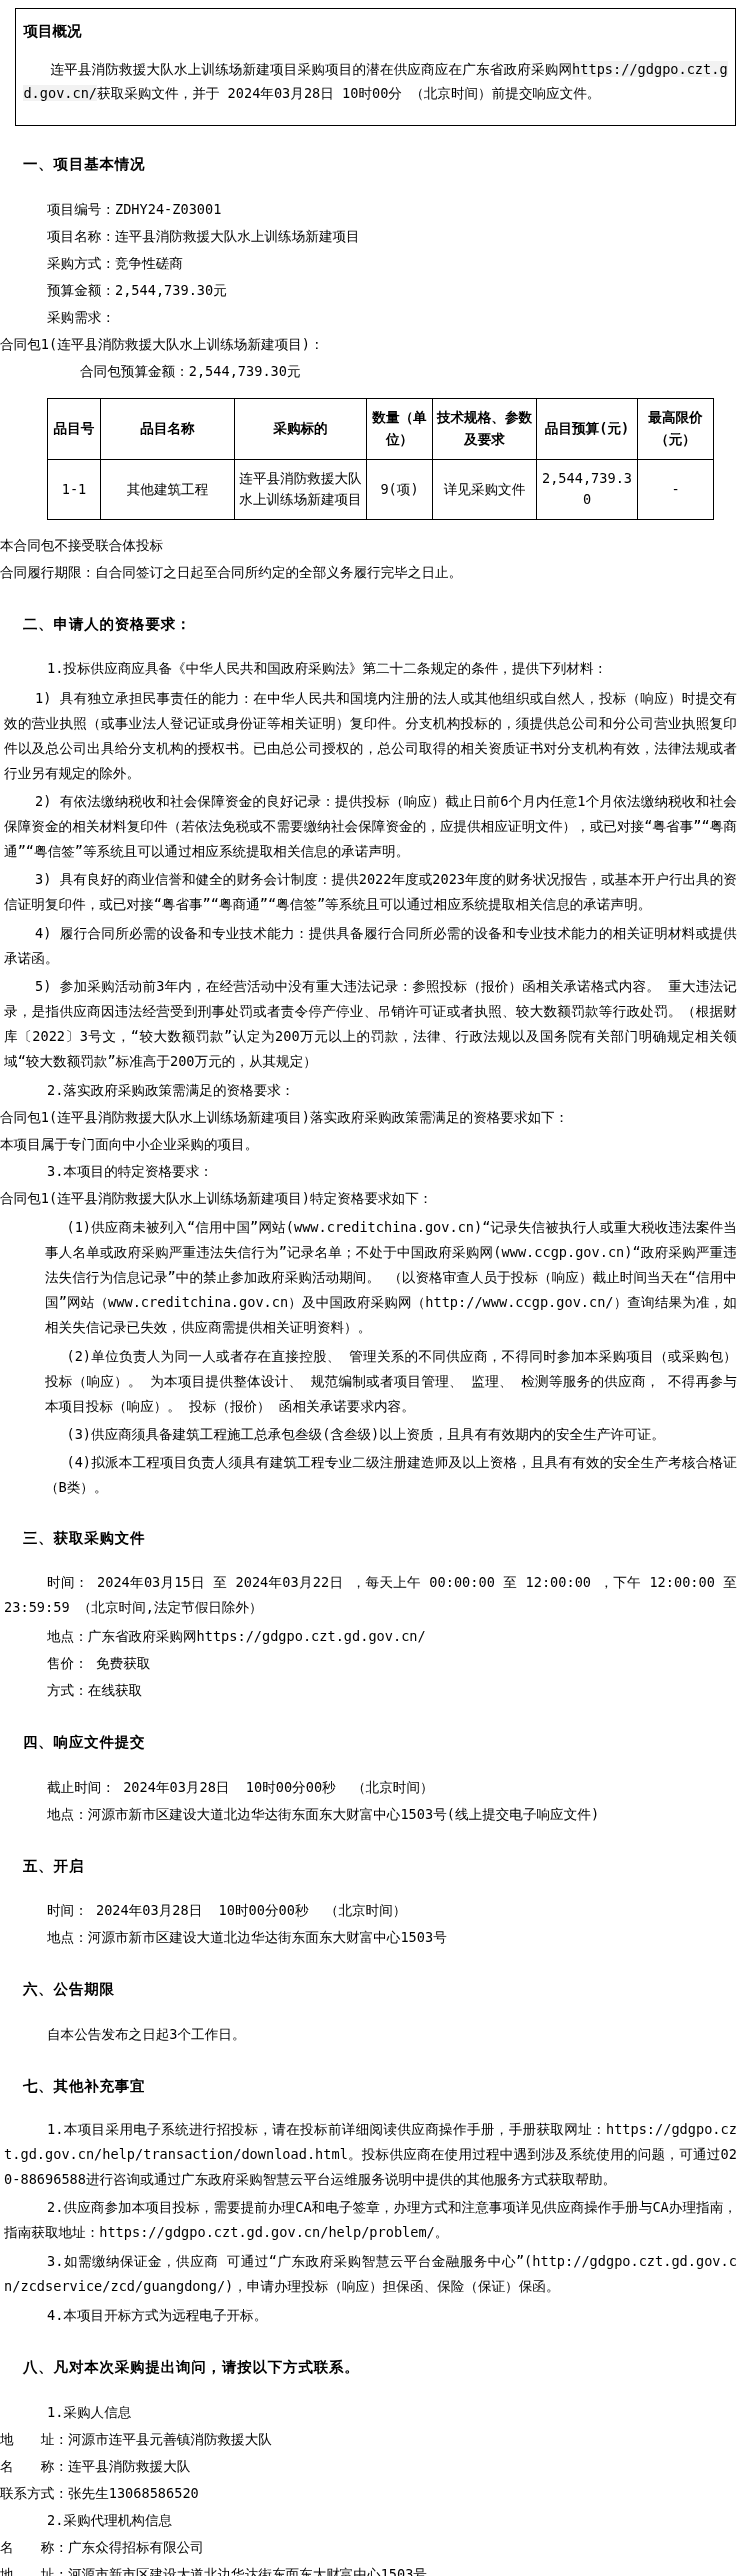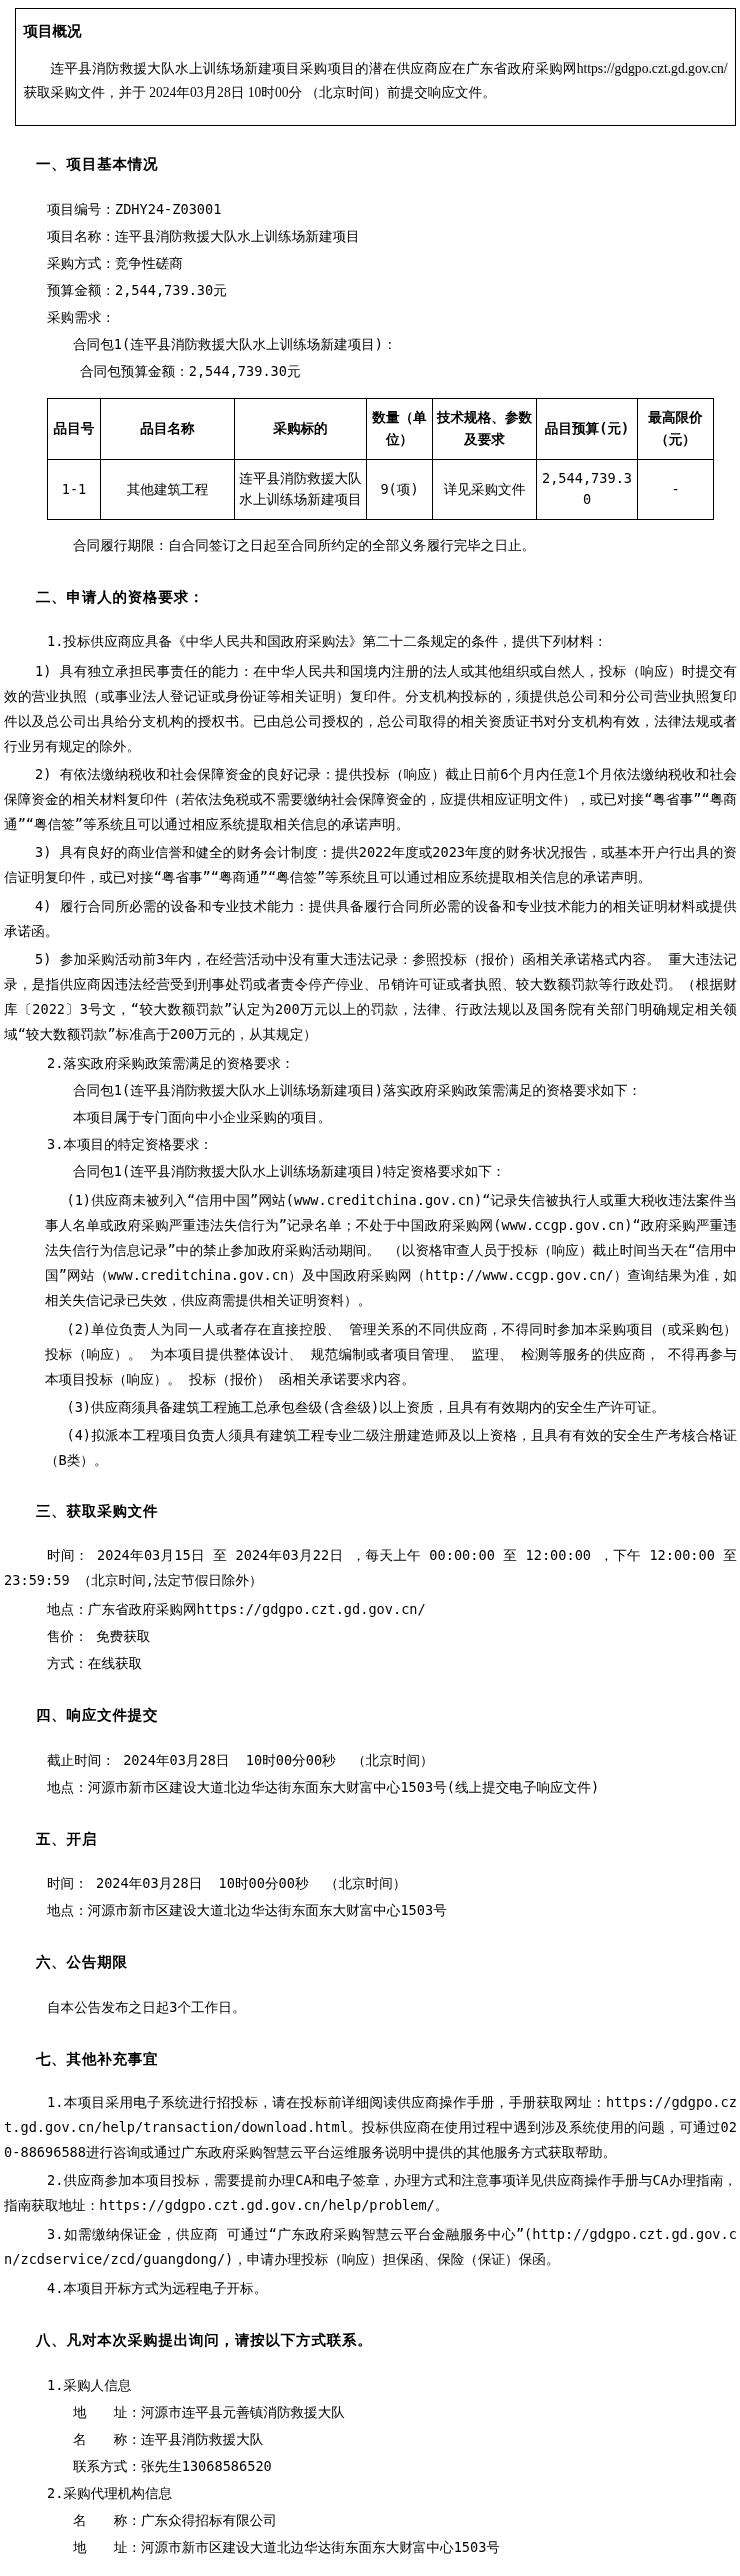--- a/index.html
+++ b/index.html
@@ -16,7 +16,6 @@
     border:1.7px solid #000;
     margin:8.3px 5px 0 15px;
     padding:11.6px 7.4px 20px 7.4px;
-    font-family:Liberation Serif, serif;
   }
   .overview-title { font-weight:bold; font-size:14.5px; line-height:21.5px; }
   .overview-para {

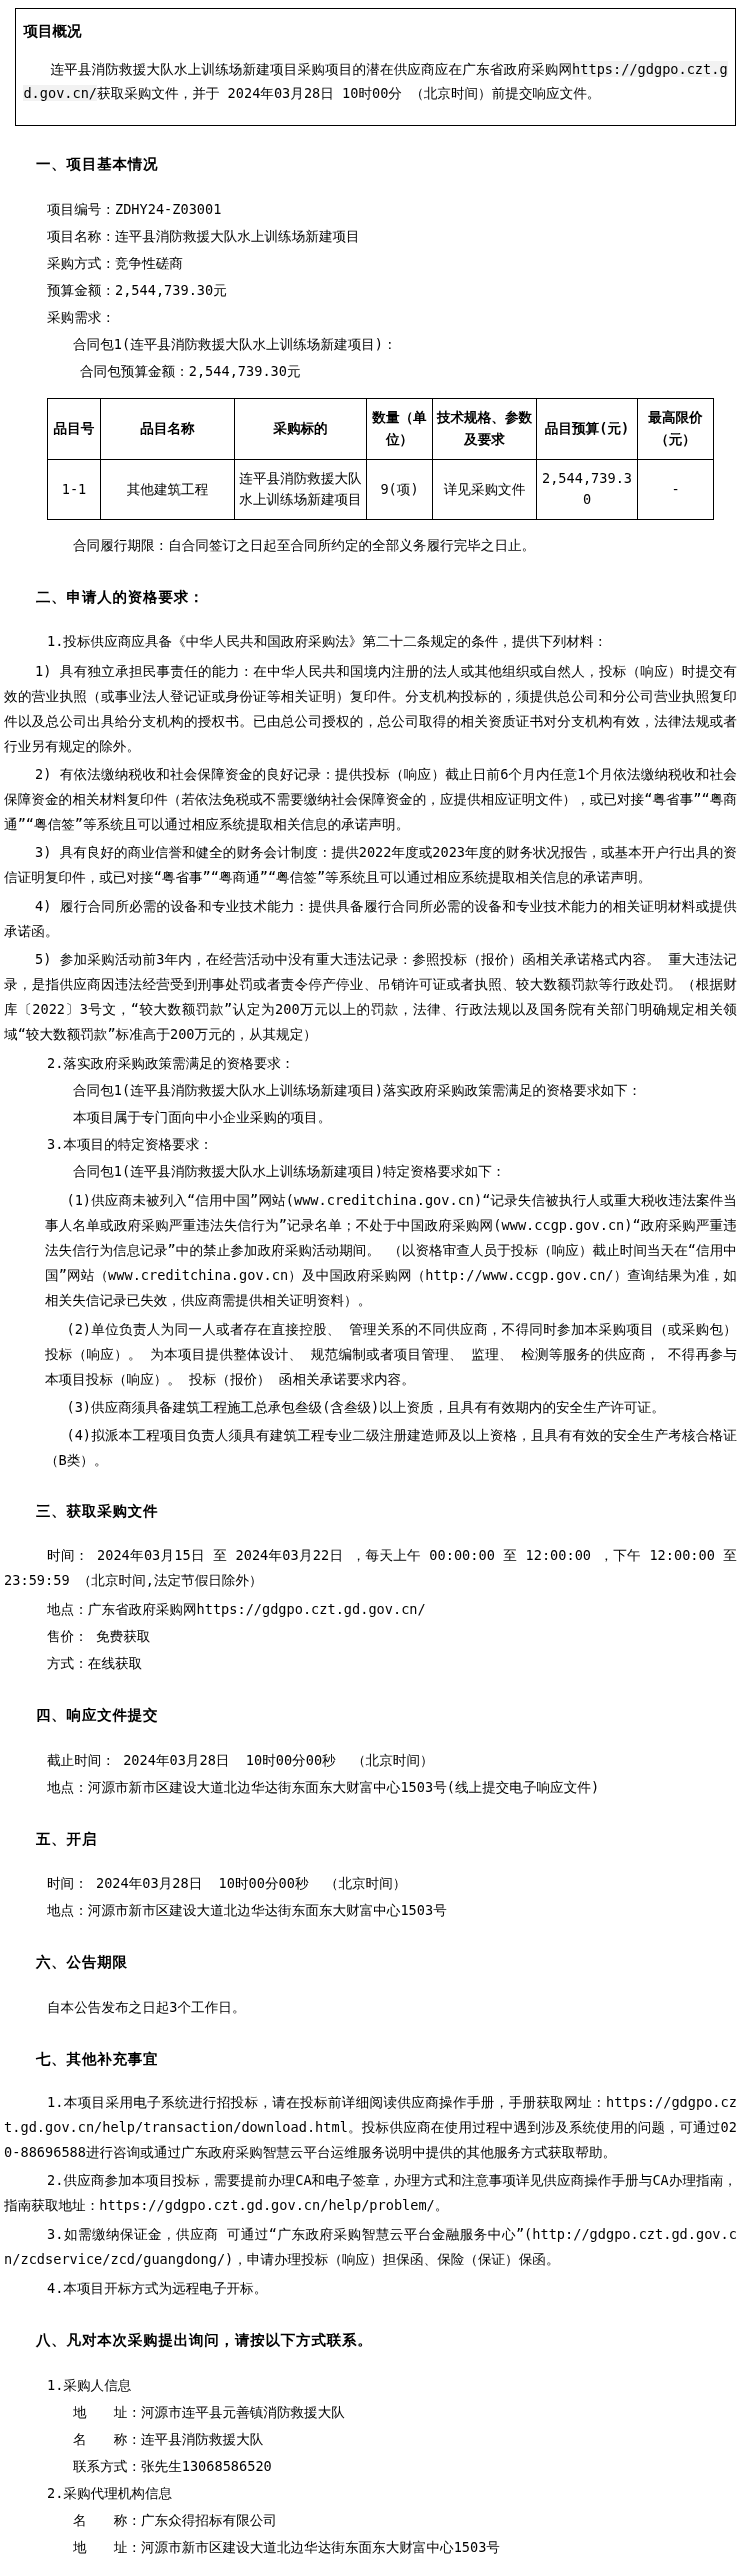--- a/index.html
+++ b/index.html
@@ -27,7 +27,7 @@
   
   .t-h {
     font-weight:bold; font-size:14.5px; letter-spacing:0.8px;
-    padding:0 36px; margin:28px 0 20px 0; line-height:21.5px;
+    padding:0 23px; margin:28px 0 20px 0; line-height:21.5px;
   }
   .t-f { padding-left:47px; padding-right:5px; line-height:27px; white-space:pre-wrap; }
   .t-s { padding-left:73px; padding-right:5px; line-height:27px; white-space:pre-wrap; }

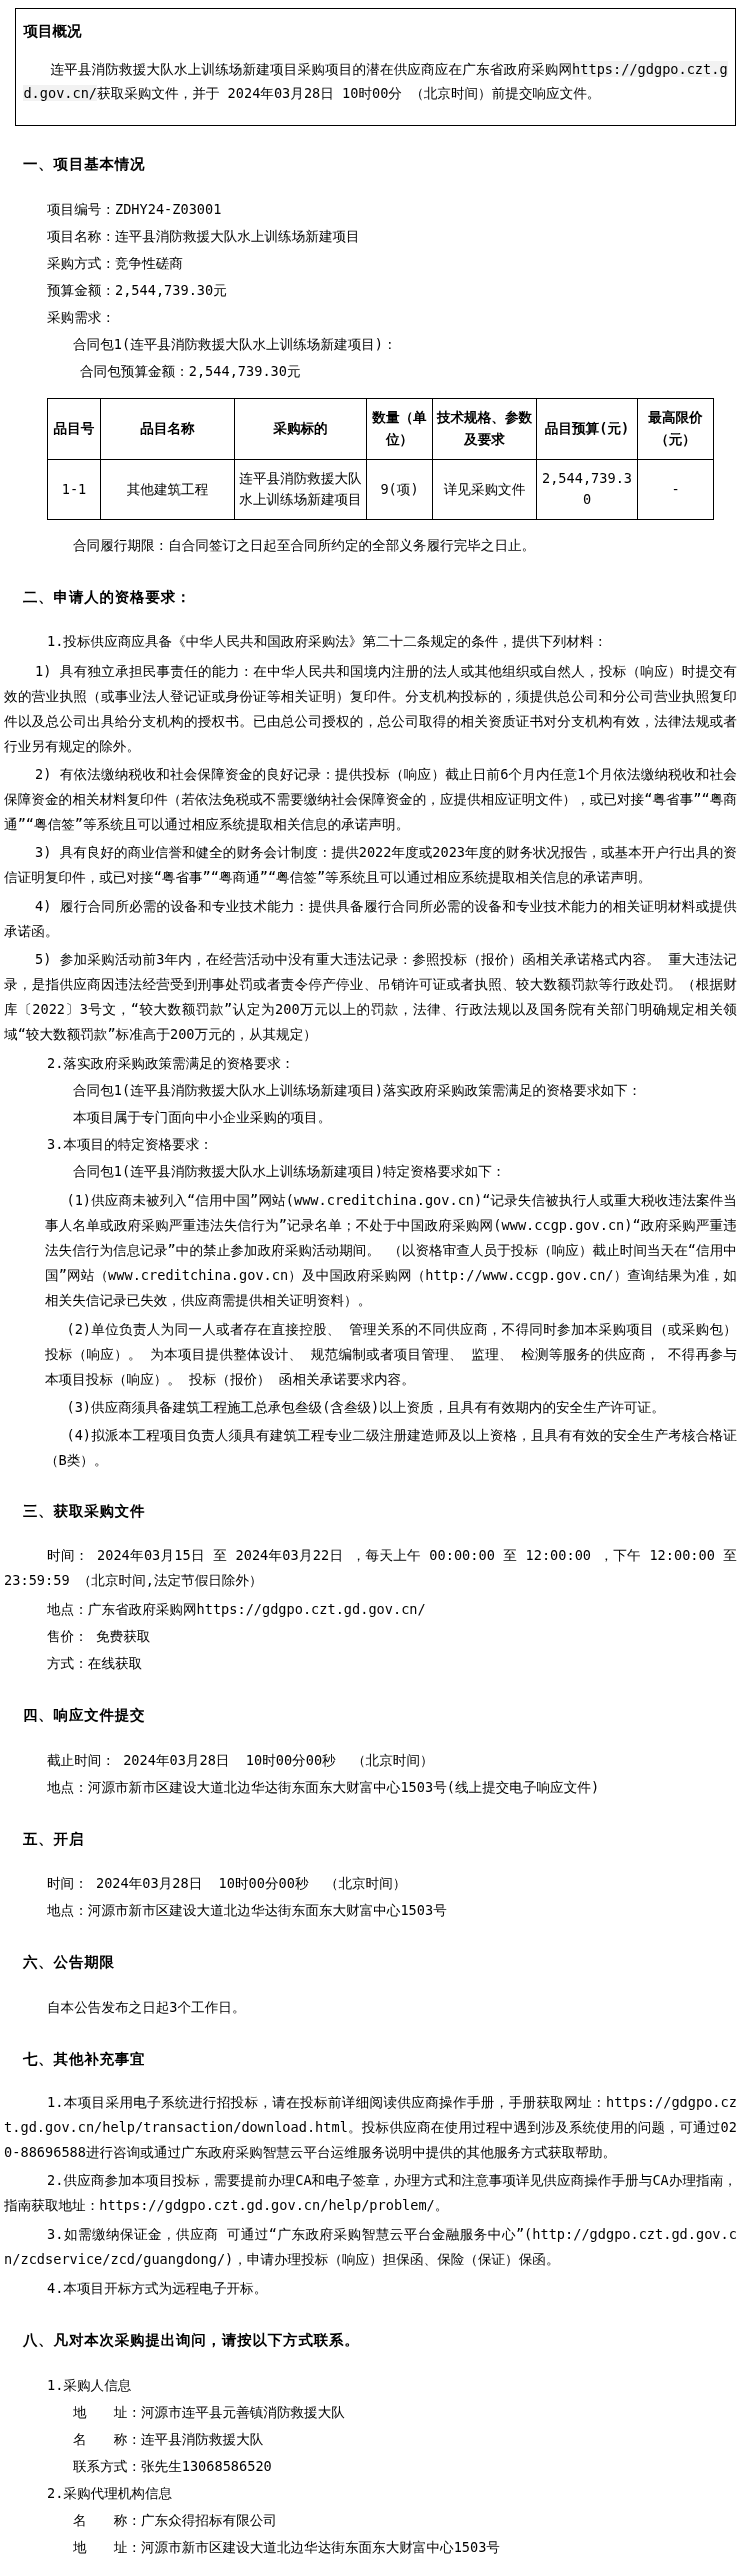--- a/index.html
+++ b/index.html
@@ -30,7 +30,7 @@
     padding:0 23px; margin:28px 0 20px 0; line-height:21.5px;
   }
   .t-f { padding-left:47px; padding-right:5px; line-height:27px; white-space:pre-wrap; }
-  .t-s { padding-left:73px; padding-right:5px; line-height:27px; white-space:pre-wrap; }
+  .t-s { padding-right:5px; line-height:27px; white-space:pre-wrap; }
   .t-sb { padding-left:80px; padding-right:5px; line-height:27px; white-space:pre-wrap; }
   .t-p  { padding:0 4.1px; margin:3.3px 0; text-indent:43px; line-height:25px; text-align:justify; word-break:break-all; }
   .t-pn { padding:0 4.1px; margin:3.3px 0; text-indent:31px; line-height:25px; text-align:justify; word-break:break-all; }

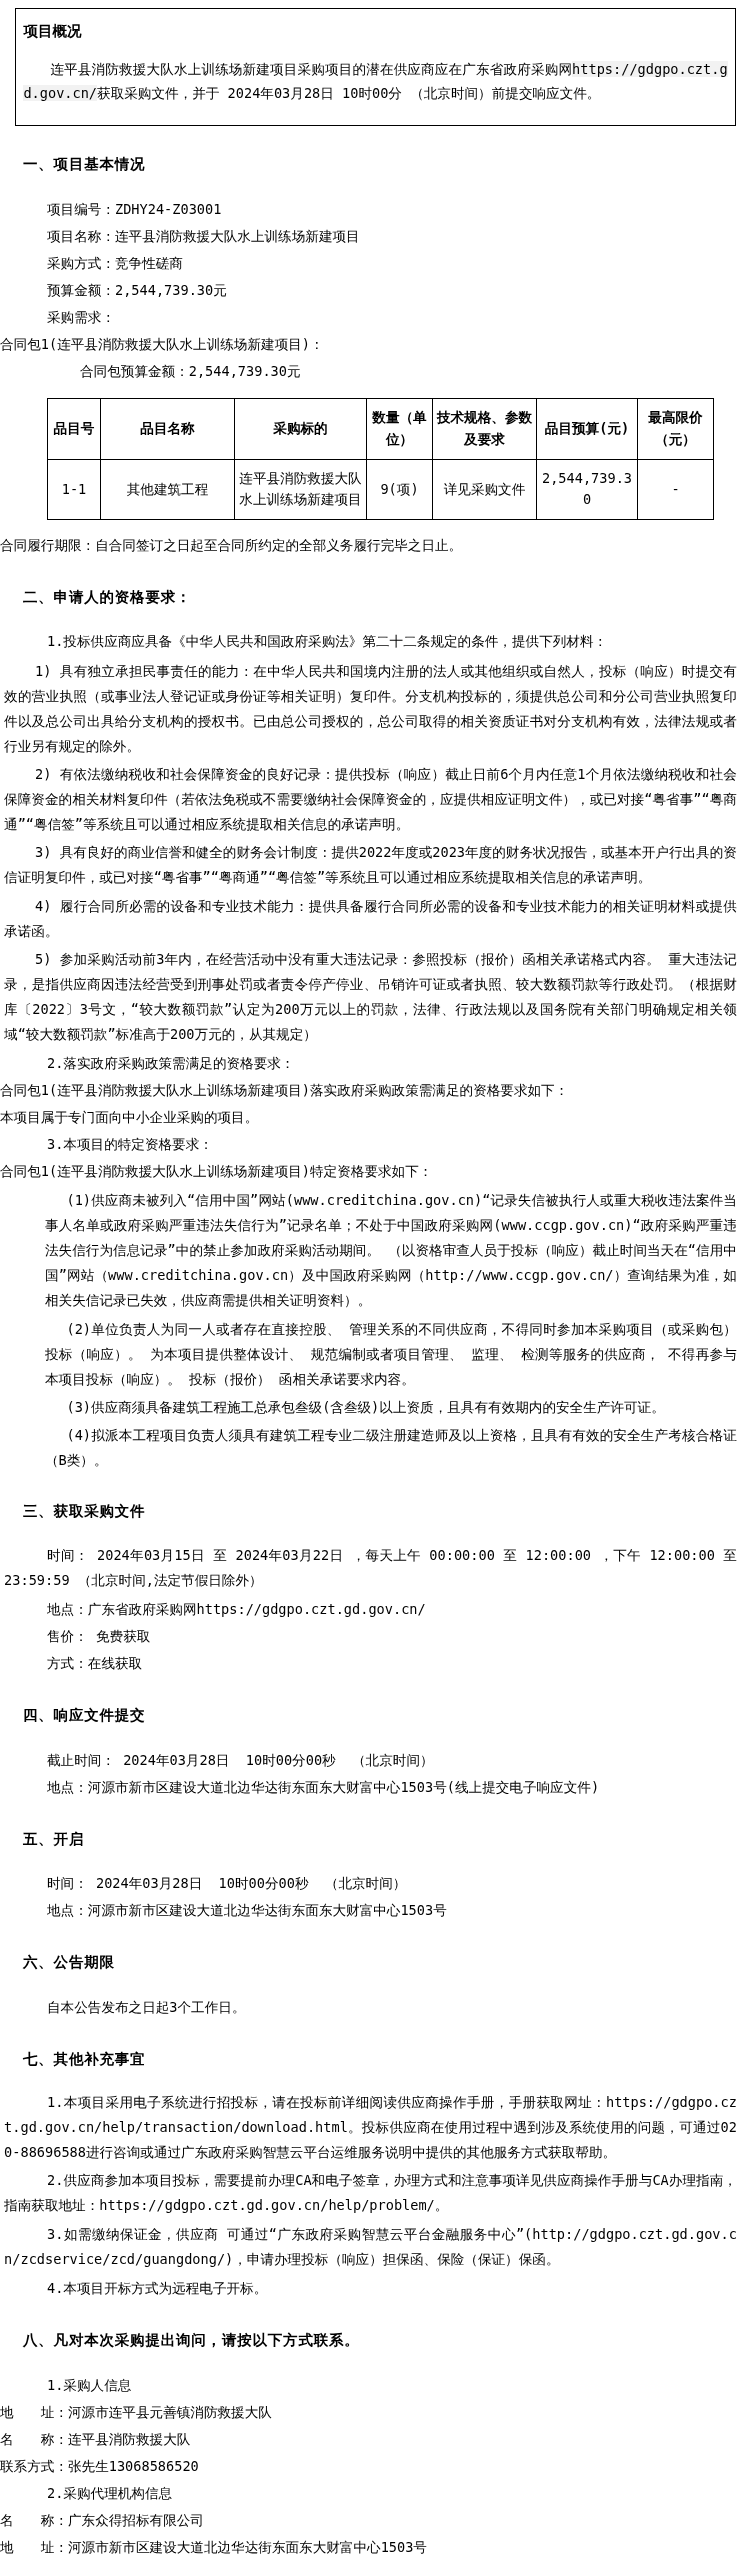--- a/index.html
+++ b/index.html
@@ -107,6 +107,7 @@
 
   <div>
 
+  <div class="t-s">本合同包不接受联合体投标</div>
       <div class="t-s">合同履行期限：自合同签订之日起至合同所约定的全部义务履行完毕之日止。</div>
       <div class="t-h">二、申请人的资格要求：</div>
       <div class="t-f">1.投标供应商应具备《中华人民共和国政府采购法》第二十二条规定的条件，提供下列材料：</div>

